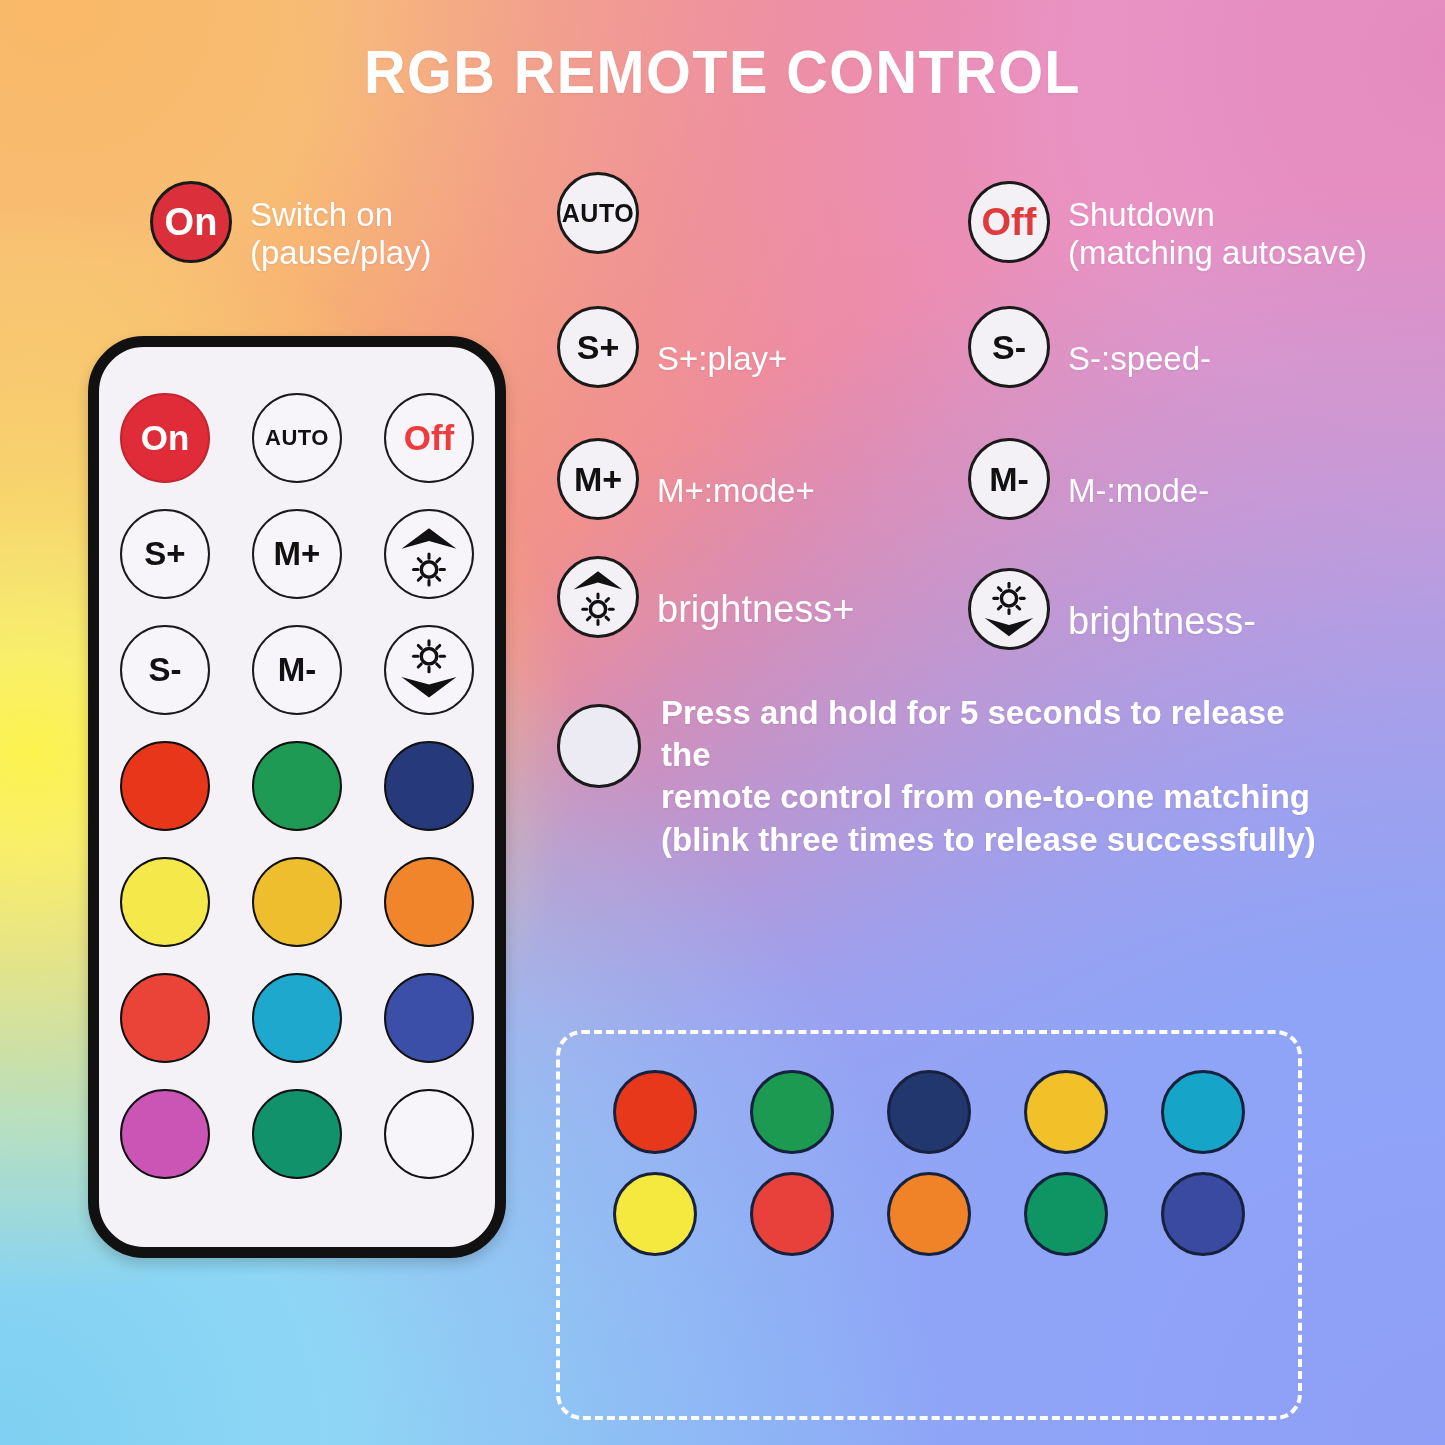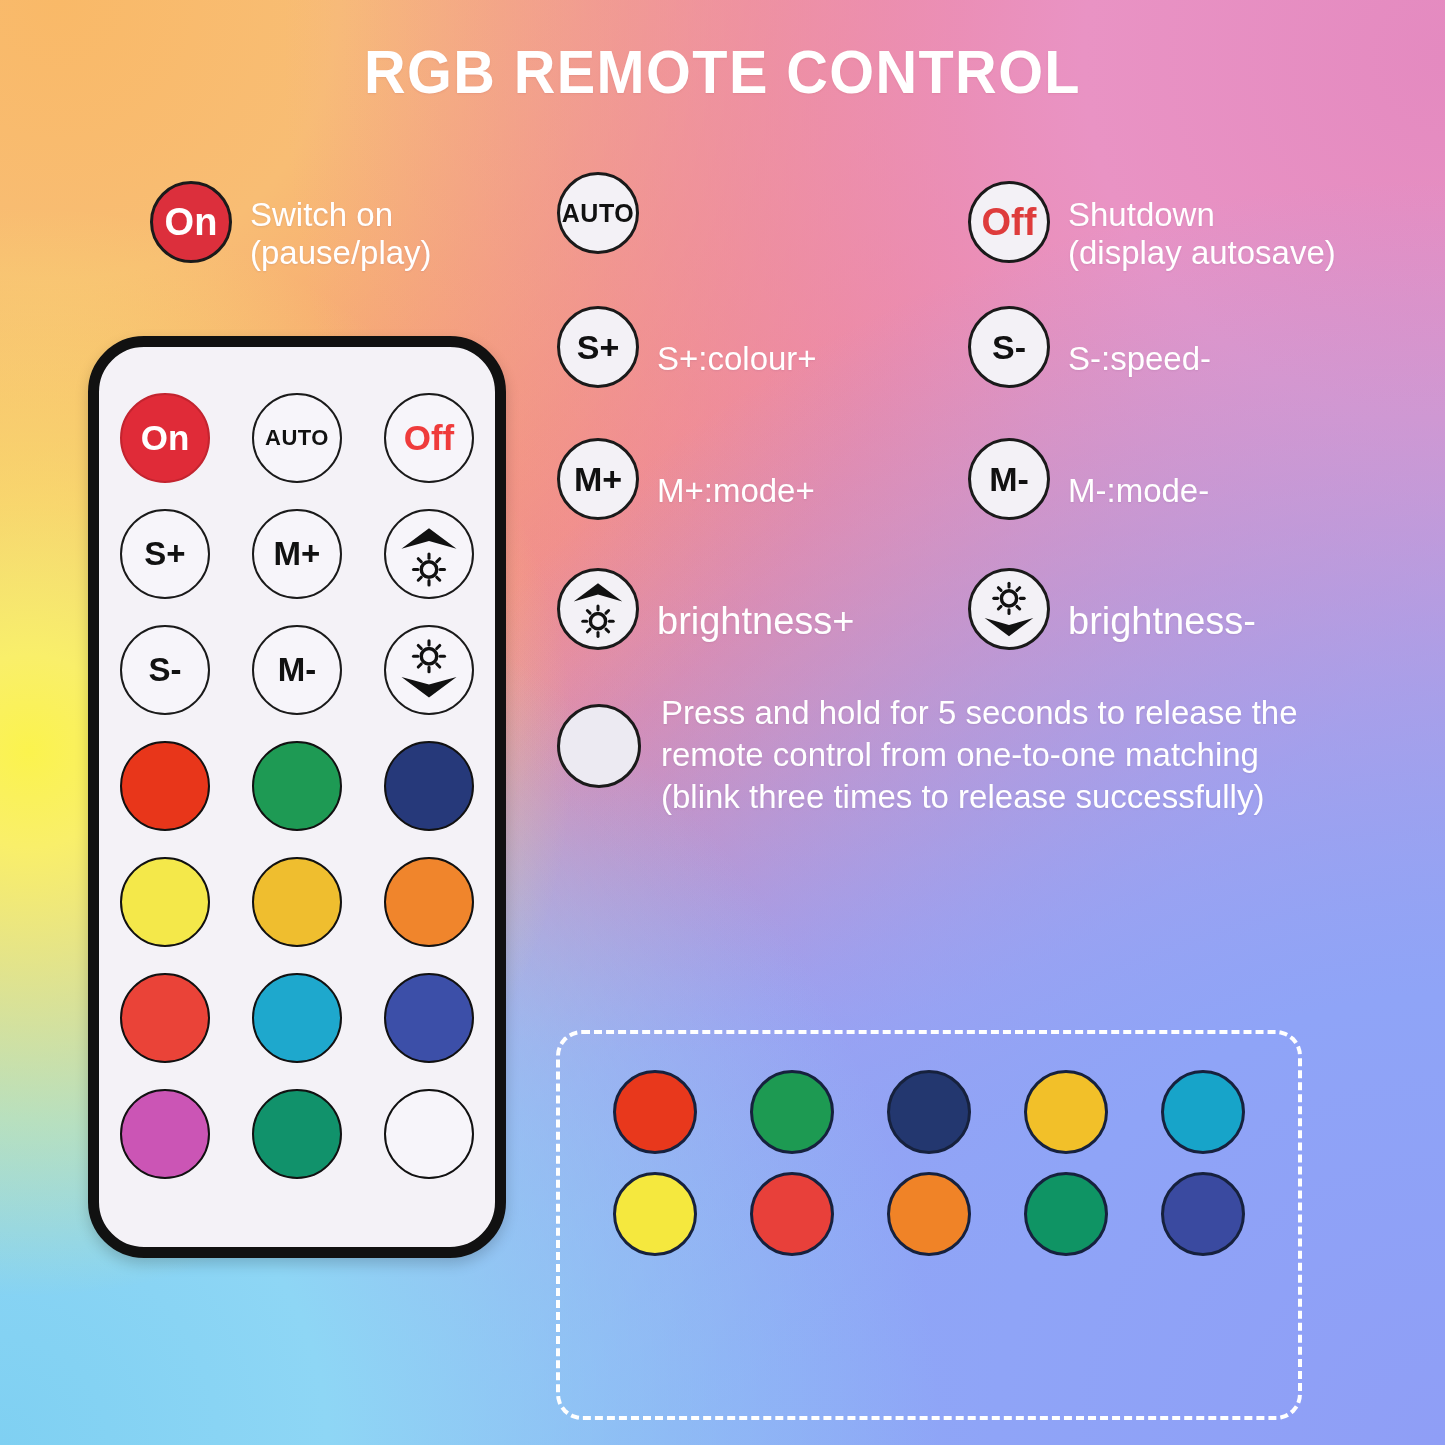--- a/index.html
+++ b/index.html
@@ -183,7 +183,7 @@
   <div class="legend-row" style="left:968px;top:172px;">
     <div class="circ white leg-circ off-lbl">Off</div>
     <div class="leg-text">Shutdown
-(display autosave)</div>
+(matching autosave)</div>
   </div>
 
   <div class="legend-row" style="left:968px;top:306px;">

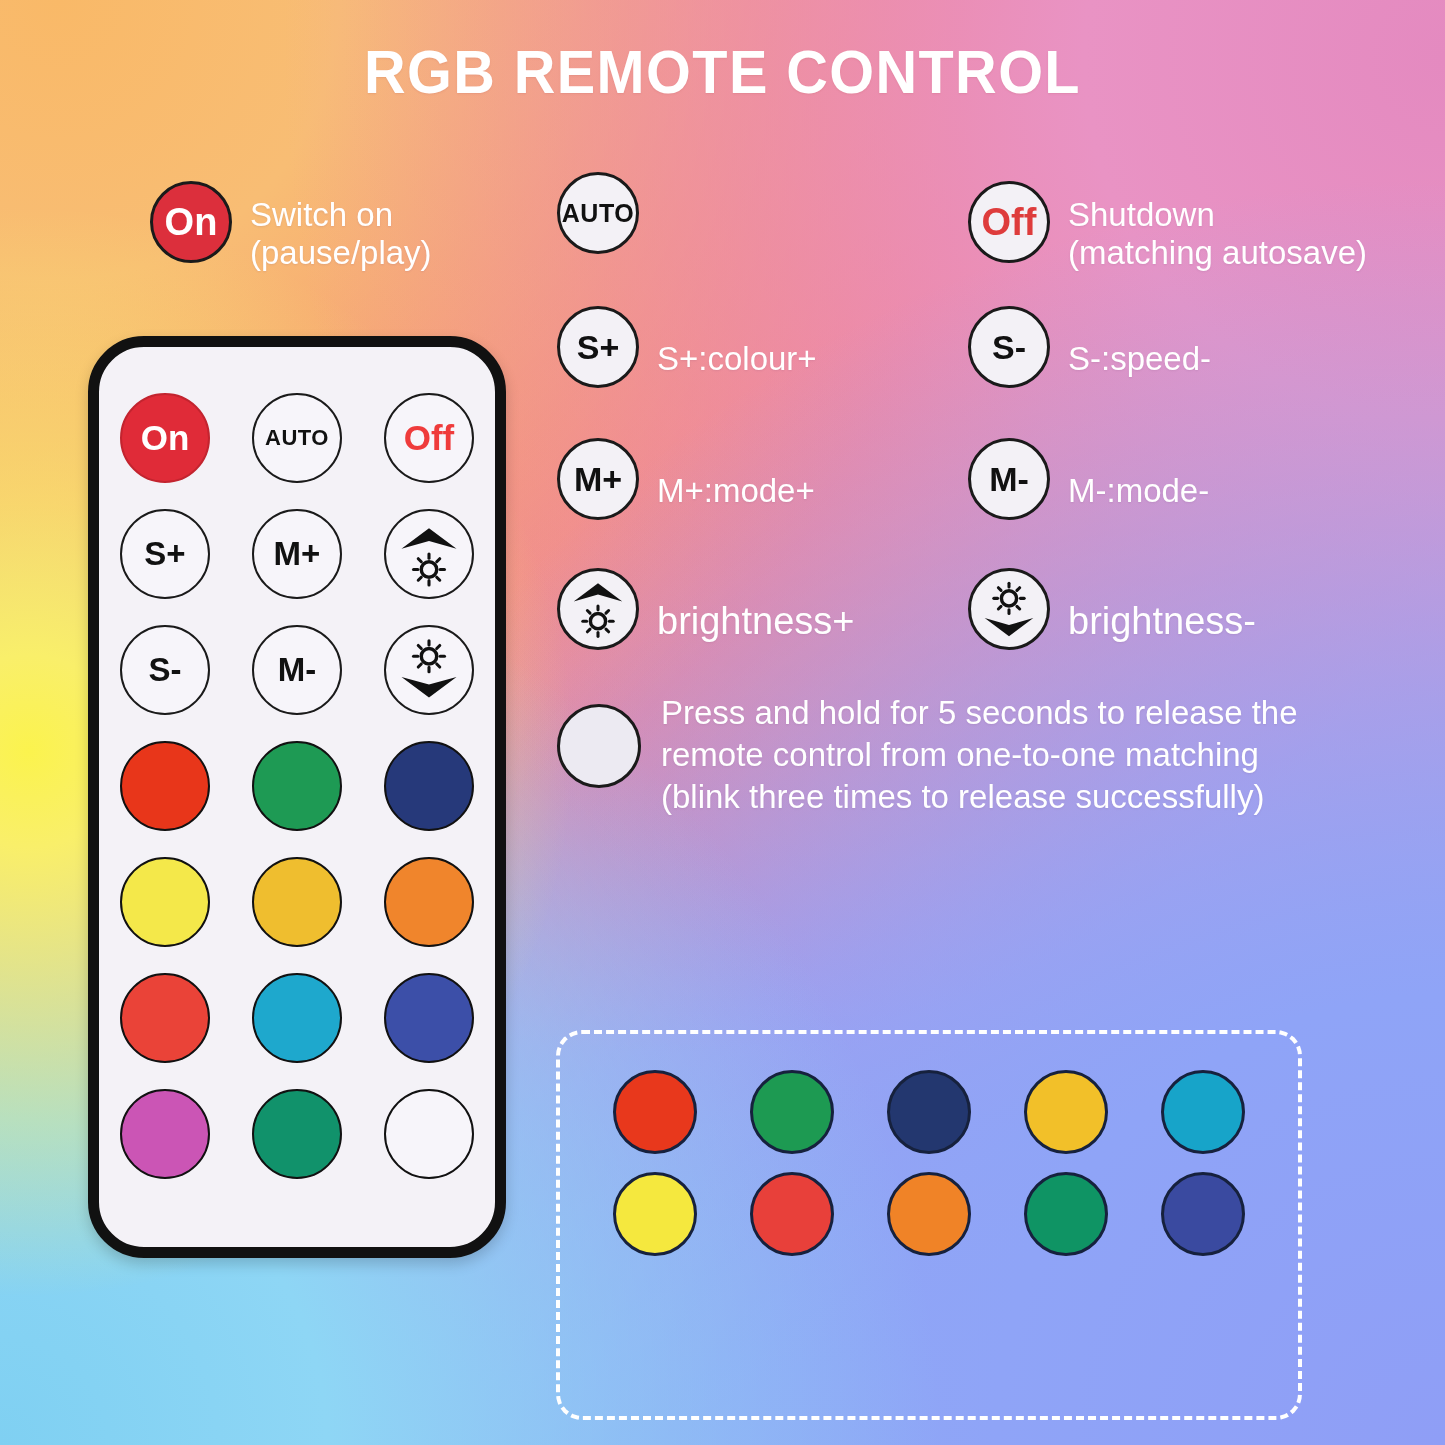--- a/index.html
+++ b/index.html
@@ -152,7 +152,7 @@
 
   <div class="legend-row" style="left:557px;top:306px;">
     <div class="circ white leg-circ">S+</div>
-    <div class="leg-text">S+:colour+</div>
+    <div class="leg-text">S+:play+</div>
   </div>
 
   <div class="legend-row" style="left:557px;top:438px;">

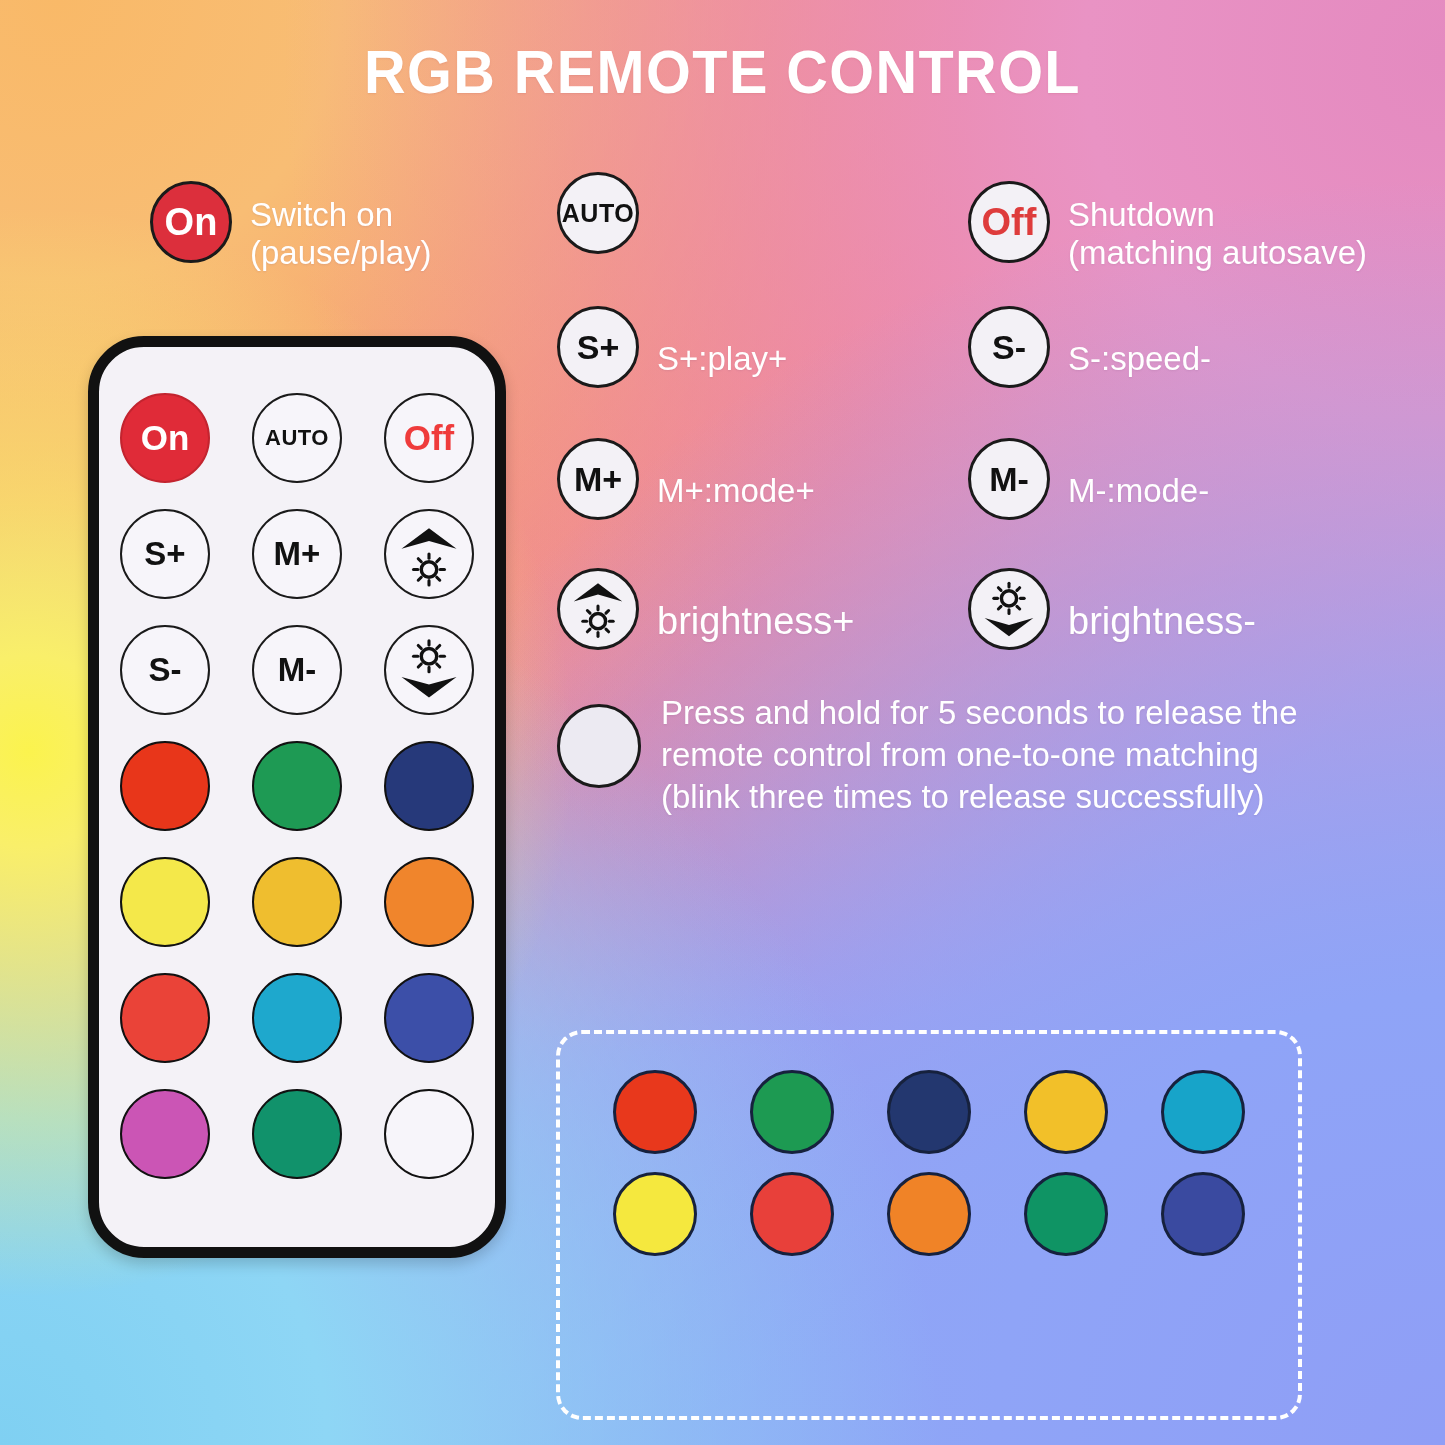--- a/index.html
+++ b/index.html
@@ -160,7 +160,7 @@
     <div class="leg-text">M+:mode+</div>
   </div>
 
-  <div class="legend-row" style="left:557px;top:568px;">
+  <div class="legend-row" style="left:557px;top:556px;">
     <div class="circ white leg-circ">
       <svg class="sunbox" viewBox="0 0 100 100">
         <path d="M18 40 L50 16 L82 40 L50 31 Z" fill="#111"></path>

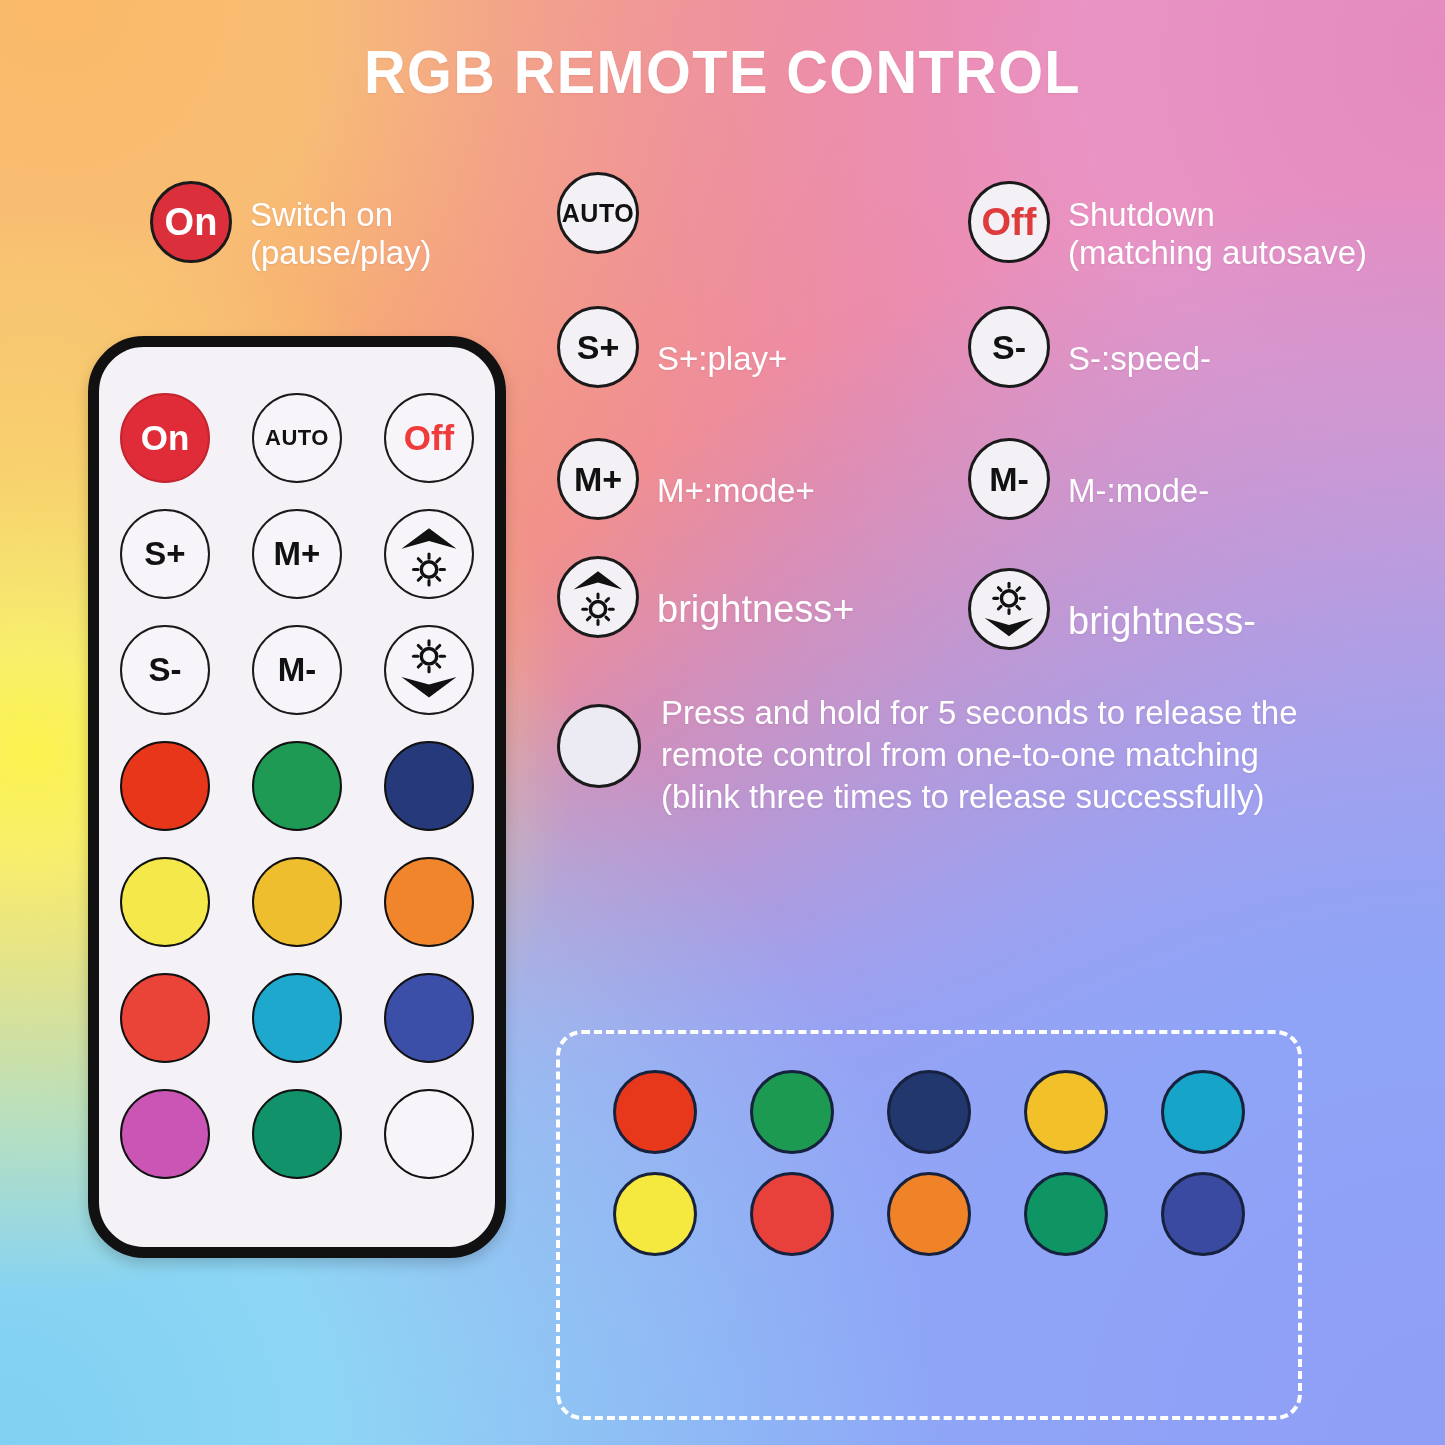--- a/index.html
+++ b/index.html
@@ -78,6 +78,7 @@
   .para-text{
     color:#ffffff;font-size:33px;line-height:1.28;white-space:pre-line;
     text-shadow:0 1px 2px rgba(120,80,120,.14);
+    font-weight:bold;
   }
 
   

